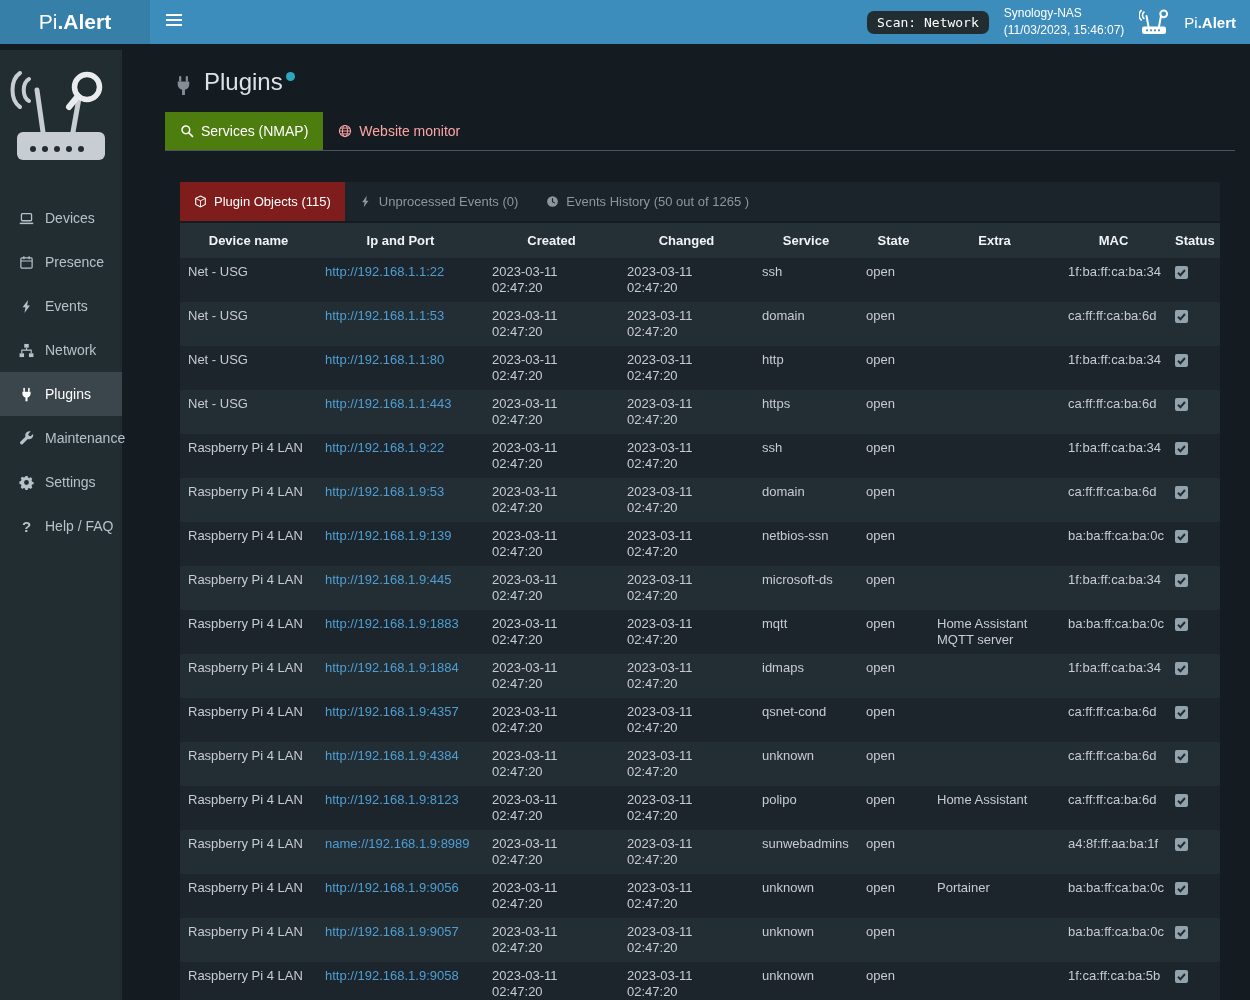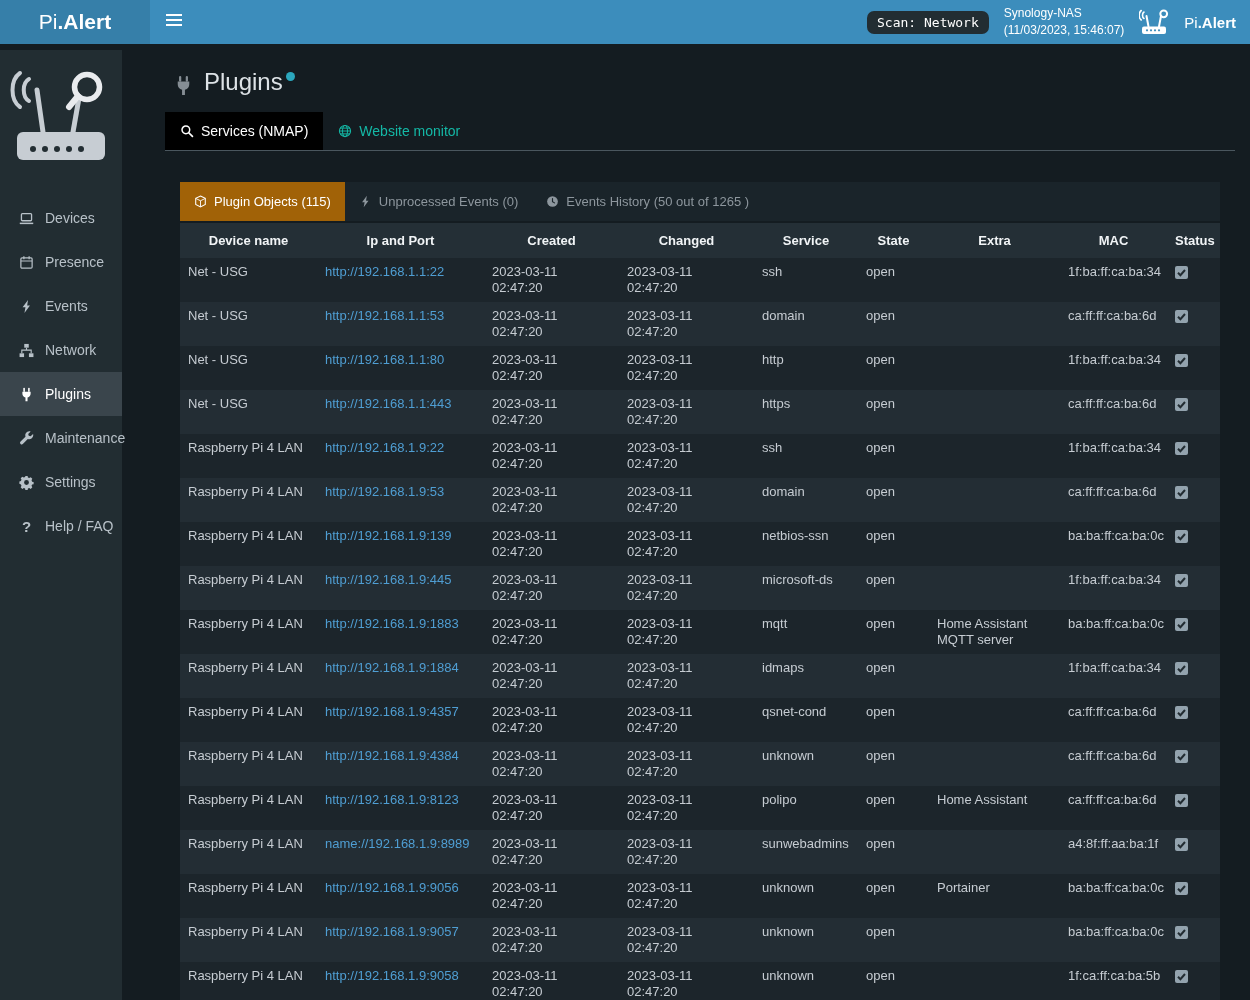--- a/index.html
+++ b/index.html
@@ -45,7 +45,7 @@
   .otab{display:flex;align-items:center;gap:7px;padding:11px 15px;font-size:14px;
     color:#14b8a6;cursor:pointer}
   .otab svg{width:14px;height:14px}
-  .otab.active{background:#000000;color:#fff}
+  .otab.active{background:#4d7c0f;color:#fff}
 
   .box{margin:31px 30px 0}
   .inner-tabs{display:flex;background:#1a242a}

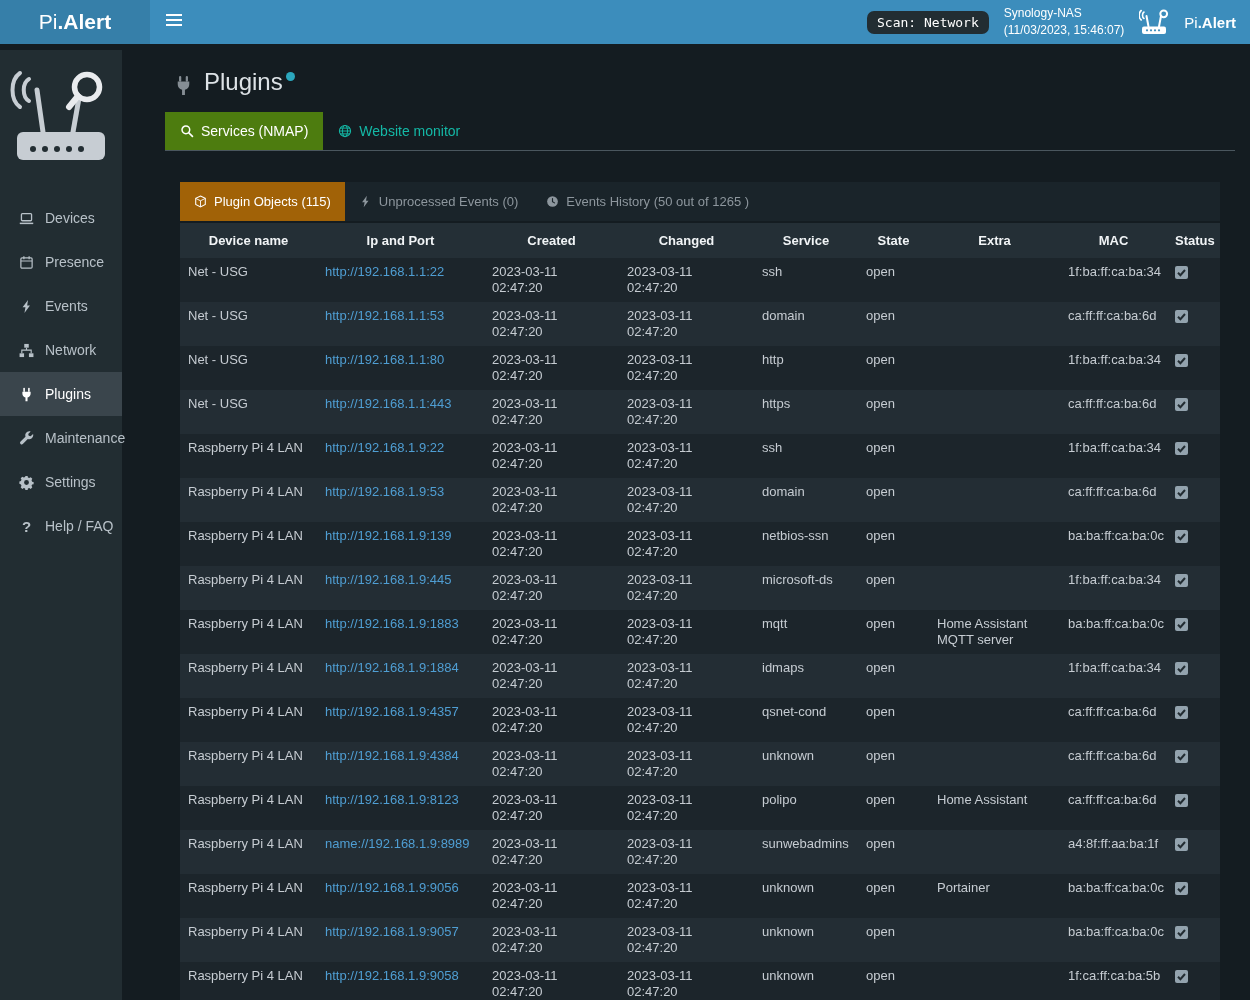--- a/index.html
+++ b/index.html
@@ -43,7 +43,7 @@
 
   .outer-tabs{display:flex;margin:10px 15px 0;border-bottom:1px solid #4a565e}
   .otab{display:flex;align-items:center;gap:7px;padding:11px 15px;font-size:14px;
-    color:#14b8a6;cursor:pointer}
+    color:#fca5a5;cursor:pointer}
   .otab svg{width:14px;height:14px}
   .otab.active{background:#4d7c0f;color:#fff}
 

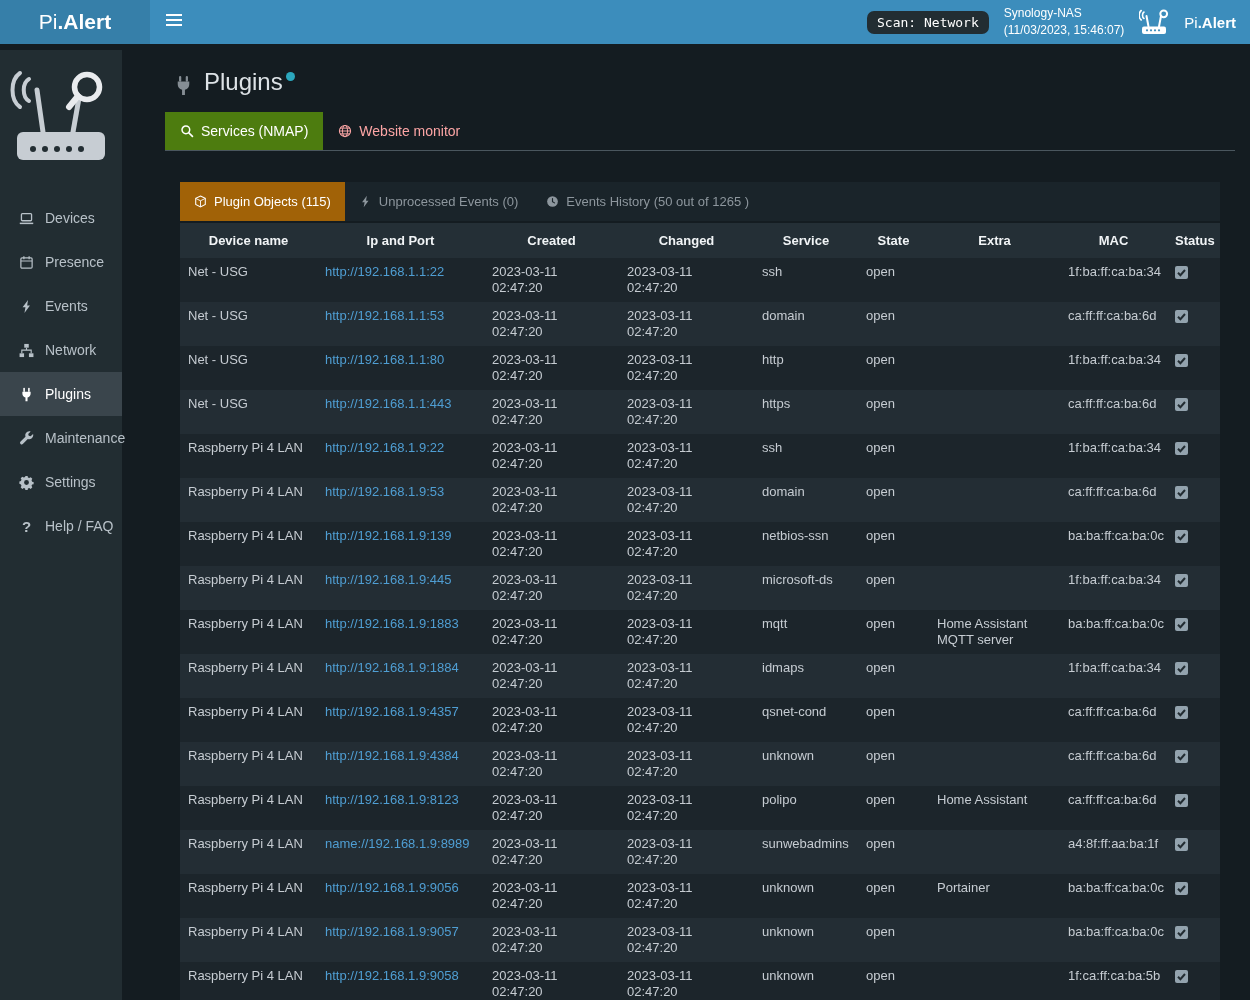--- a/index.html
+++ b/index.html
@@ -52,7 +52,7 @@
   .itab{display:flex;align-items:center;gap:7px;padding:12px 14px;font-size:13px;
     color:#8d969d;cursor:pointer}
   .itab svg{width:13px;height:13px}
-  .itab.active{background:#a16207;color:#fff}
+  .itab.active{background:#7f1d1d;color:#fff}
 
   
   table.data{width:100%;border-collapse:collapse;table-layout:fixed;margin-top:2px;

